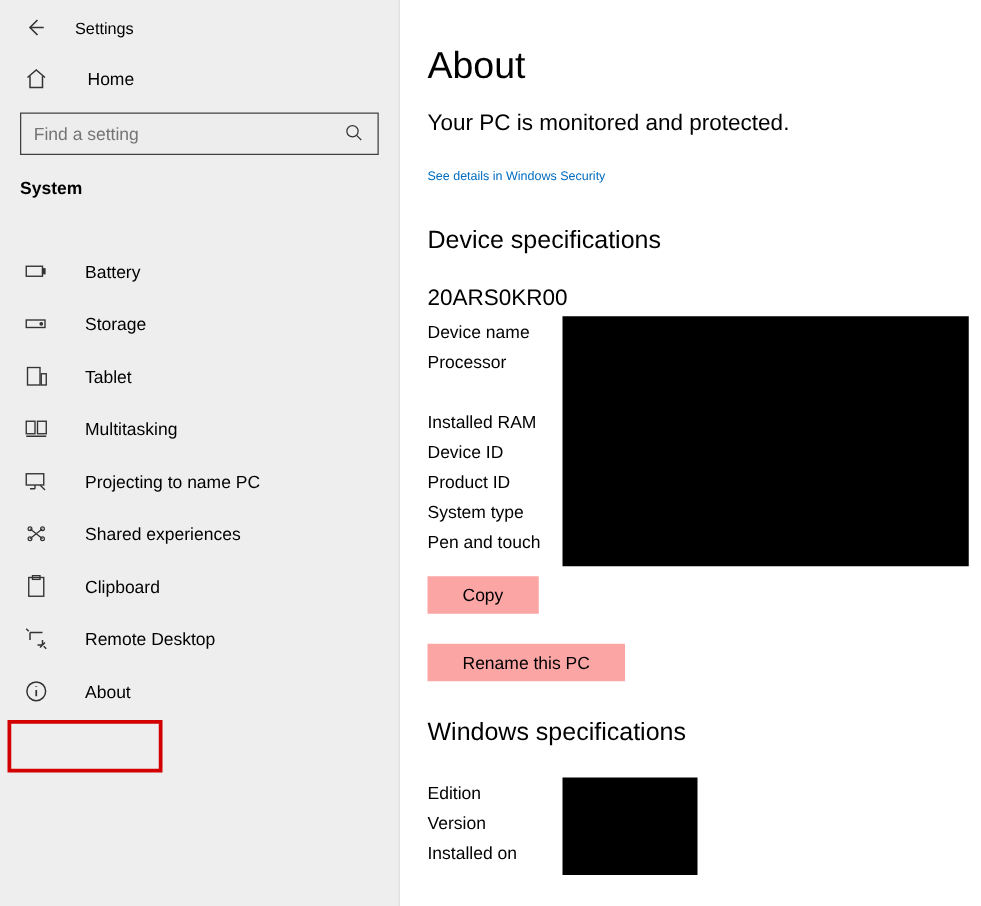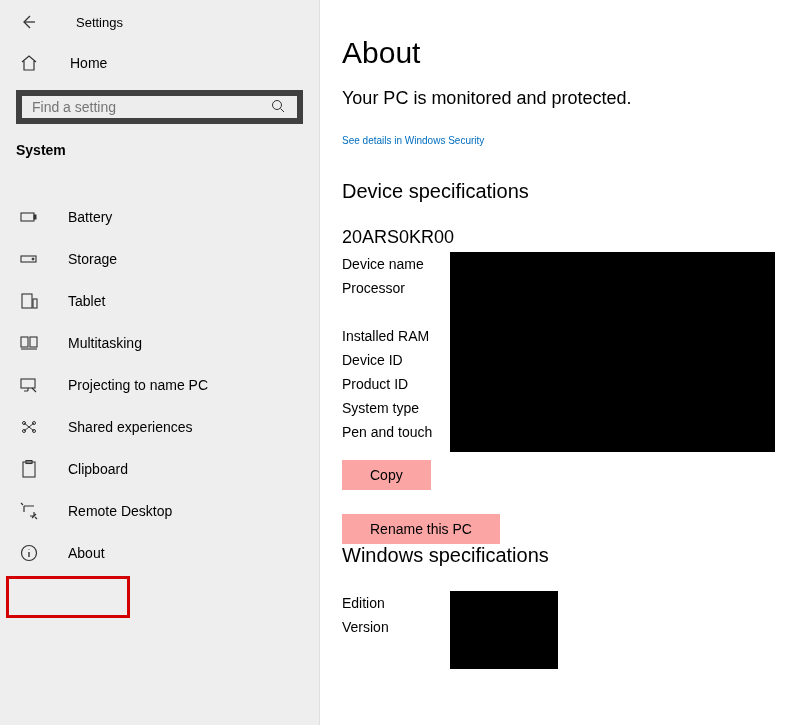--- a/index.html
+++ b/index.html
@@ -24,7 +24,7 @@
     display: flex;
     align-items: center;
     padding: 4px 20px 14px 20px;
-    gap: 40px;
+    gap: 24px;
   }
   .titlebar .back { width: 16px; height: 16px; display:flex; align-items:center; justify-content:center; }
   .titlebar .title { font-size: 13px; }

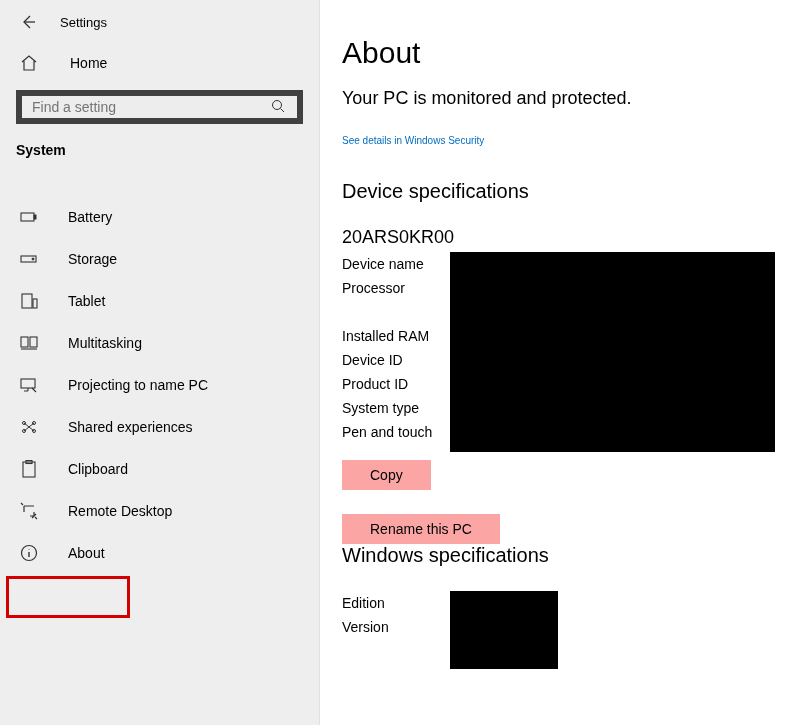--- a/index.html
+++ b/index.html
@@ -36,7 +36,7 @@
   .search-wrap { padding: 0 16px 18px 16px; }
   .search {
     width: 100%; height: 34px;
-    border: 6px solid #404040;
+    border: 1px solid #404040;
     background: #ededed;
     display: flex; align-items: center;
     padding: 0 10px;

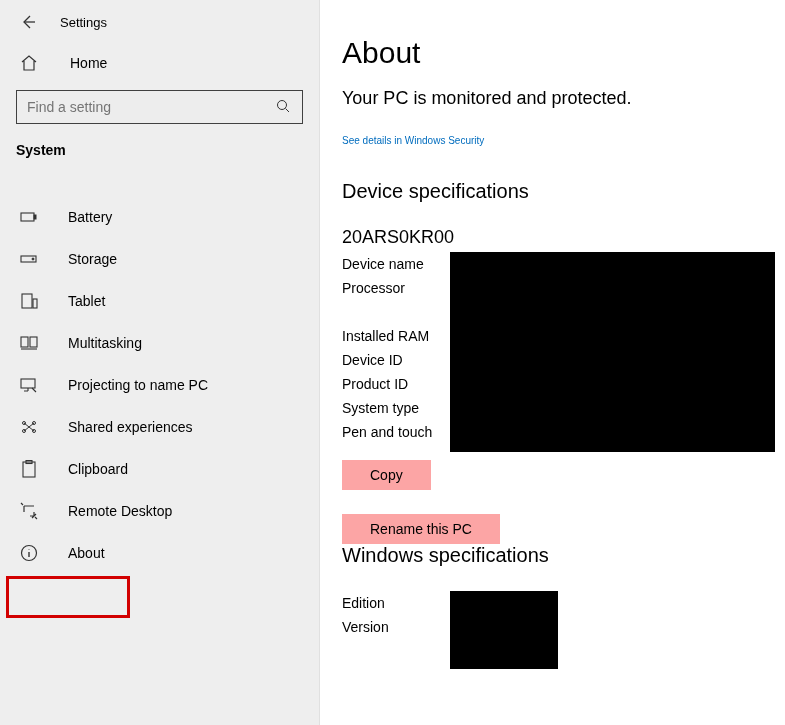--- a/index.html
+++ b/index.html
@@ -87,7 +87,7 @@
     padding: 7px 28px; font-size: 14px;
     cursor: pointer; margin-top: 6px;
   }
-  .btn.rename { margin-top: 24px; }
+  .btn.rename { margin-top: 24px; margin-bottom: 30px; }
   .winspec .spec-row .label { width: 110px; }
   .redact2 {
     position: absolute; left: 108px; top: 0;

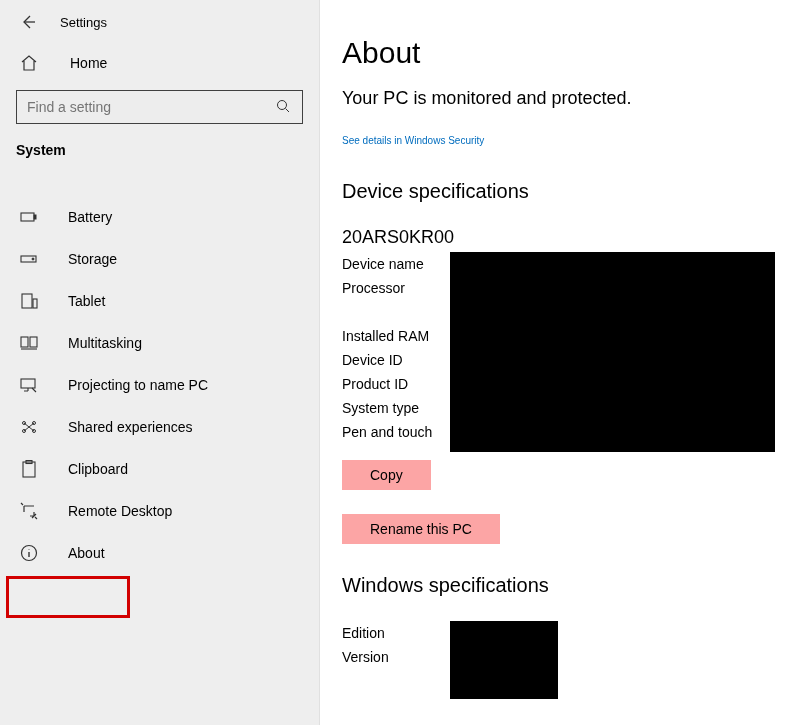--- a/index.html
+++ b/index.html
@@ -269,6 +269,9 @@
     <div class="spec-row">
         <span class="label">Version</span>
       </div>
+    <div class="spec-row">
+        <span class="label">Installed on</span>
+      </div>
     <div class="redact2"></div>
   </div>
 </div>

